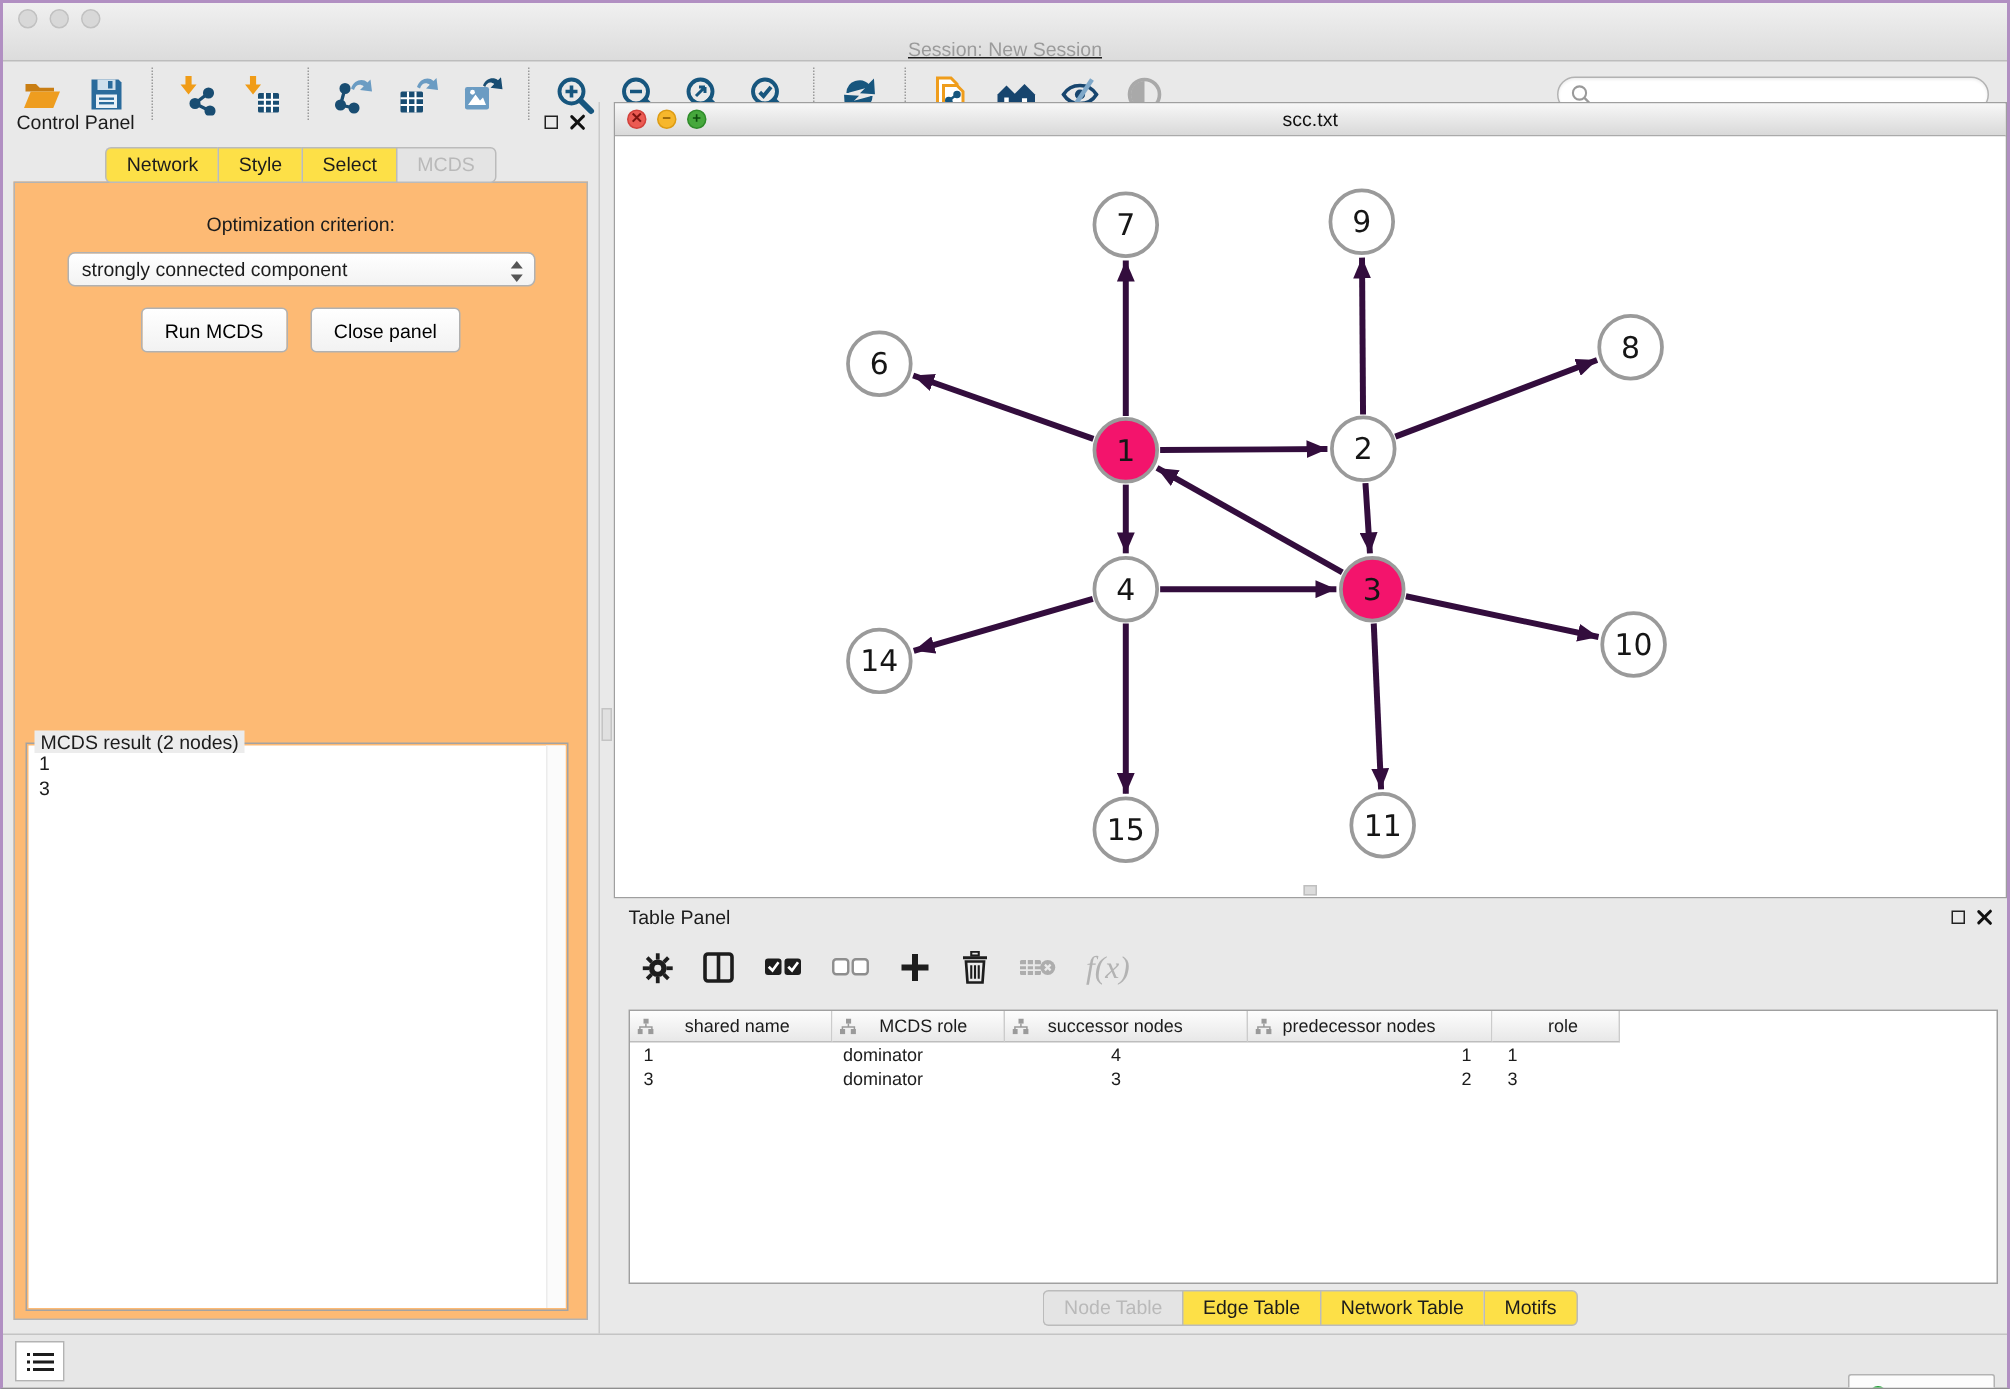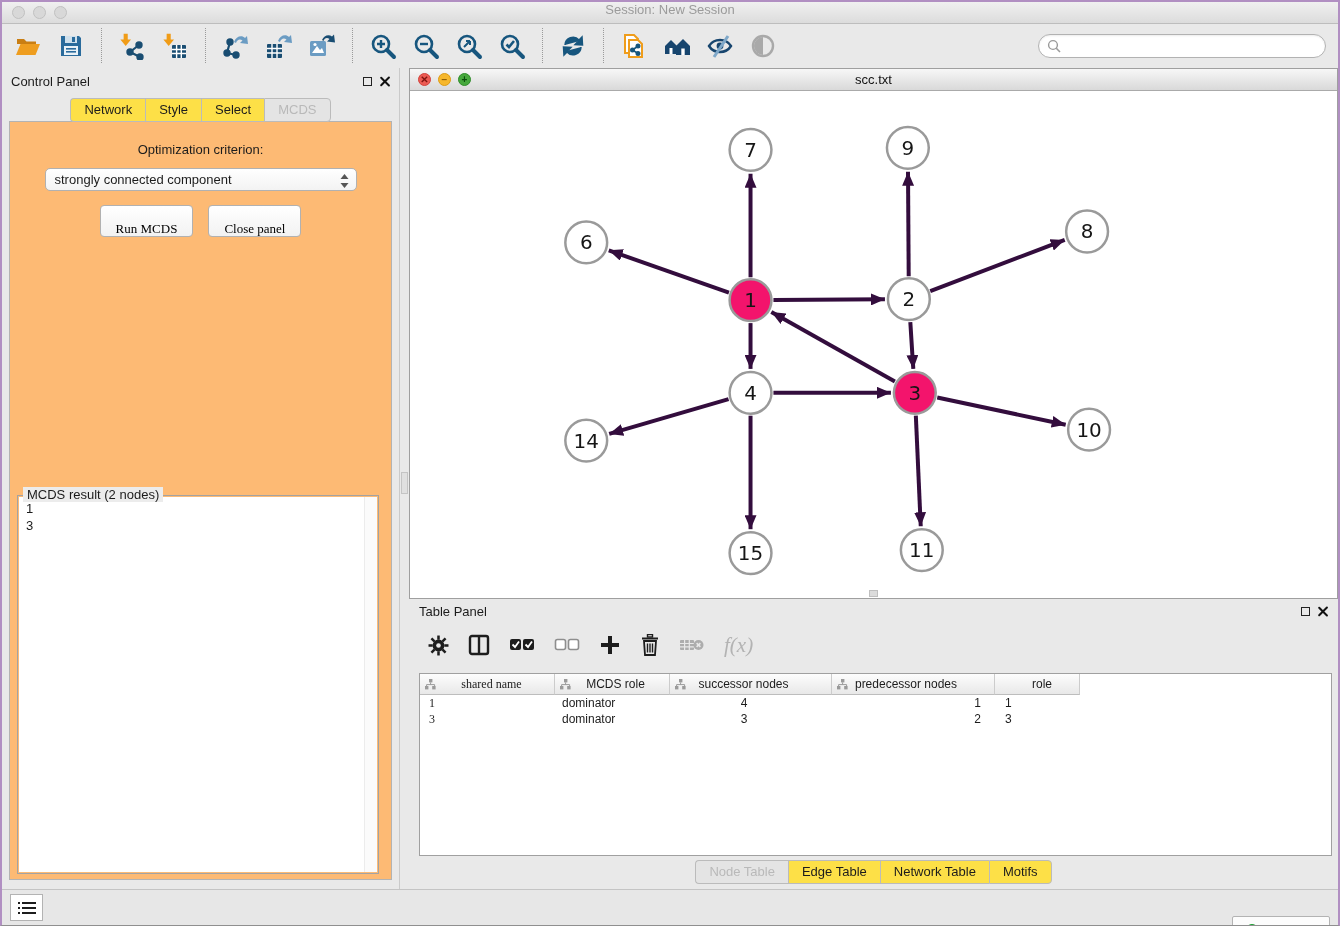--- a/index.html
+++ b/index.html
@@ -8,7 +8,7 @@
   #app { position:relative; width:1340px; height:926px; background:#e9e9e9; border:2px solid #b18fc2; border-bottom:1px solid #8f8f8f; overflow:hidden; }
 
   
-  .titlebar { height:22px; background:linear-gradient(#f0f0f0,#dcdcdc); border-bottom:1px solid #bdbdbd; position:relative; display:flex; align-items:flex-start; justify-content:center; }
+  .titlebar { height:39px; background:linear-gradient(#f0f0f0,#dcdcdc); border-bottom:1px solid #bdbdbd; position:relative; display:flex; align-items:flex-end; justify-content:center;text-decoration:underline; }
   .lights { position:absolute; left:10px; top:4px; display:flex; gap:8px; }
   .light { width:13px; height:13px; border-radius:50%; background:#d8d8d8; border:1px solid #c1c1c1; }
   .title-text { font-size:13px; color:#9b9b9b; }

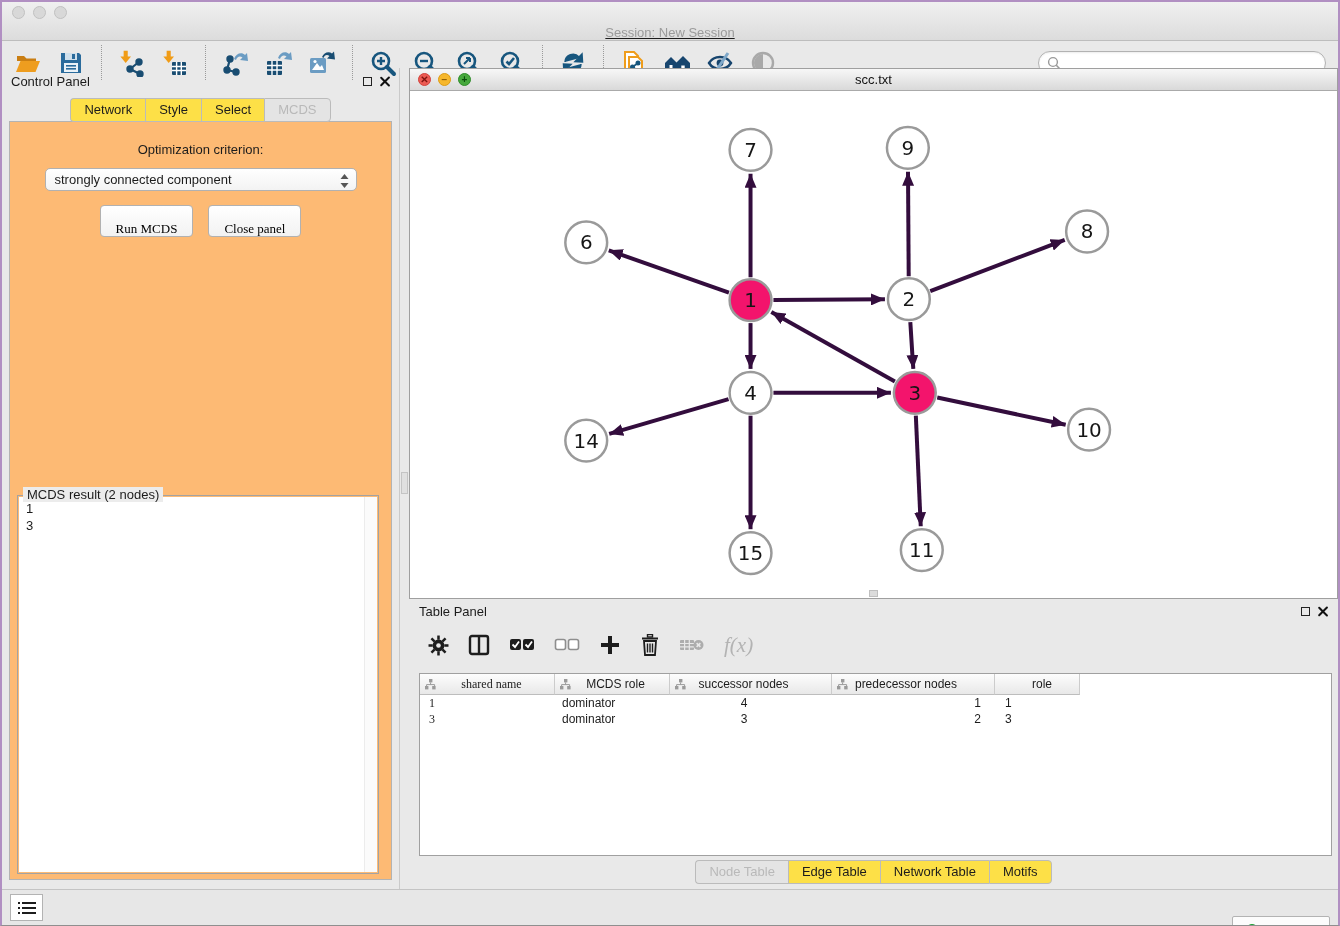--- a/index.html
+++ b/index.html
@@ -43,7 +43,7 @@
   .mac-select { margin:11px auto 0; width:312px; height:23px; border:1px solid #b1b1b1; border-radius:5px; background:linear-gradient(#fff,#f3f3f3); display:flex; align-items:center; padding:0 22px 0 9px; font-size:13px; position:relative; cursor:pointer; }
   .mac-select svg { position:absolute; right:6px; top:4px; }
   .btn-row { display:flex; justify-content:center; gap:15px; margin-top:14px; }
-  .btn { height:18px; padding:15px 15px; border:1px solid #b1b1b1; border-radius:4px; background:linear-gradient(#fff,#f2f2f2); font-size:13px; font-family:Liberation Serif, serif; cursor:pointer; }
+  .btn { height:30px; padding:0 15px; border:1px solid #b1b1b1; border-radius:4px; background:linear-gradient(#fff,#f2f2f2); font-size:13px; font-family:Liberation Sans, sans-serif; cursor:pointer; }
   .result-group { position:absolute; left:7px; right:12px; top:373px; bottom:5px; border:1px solid #a3a3a3; }
   .result-label { position:absolute; top:-9px; left:5px; background:#ececec; padding:0 4px; font-size:13px; z-index:1; }
   .result-area { position:absolute; left:1px; right:1px; top:1px; bottom:1px; background:#fff; font-size:13px; line-height:17px; padding:3px 7px; white-space:pre-line; }

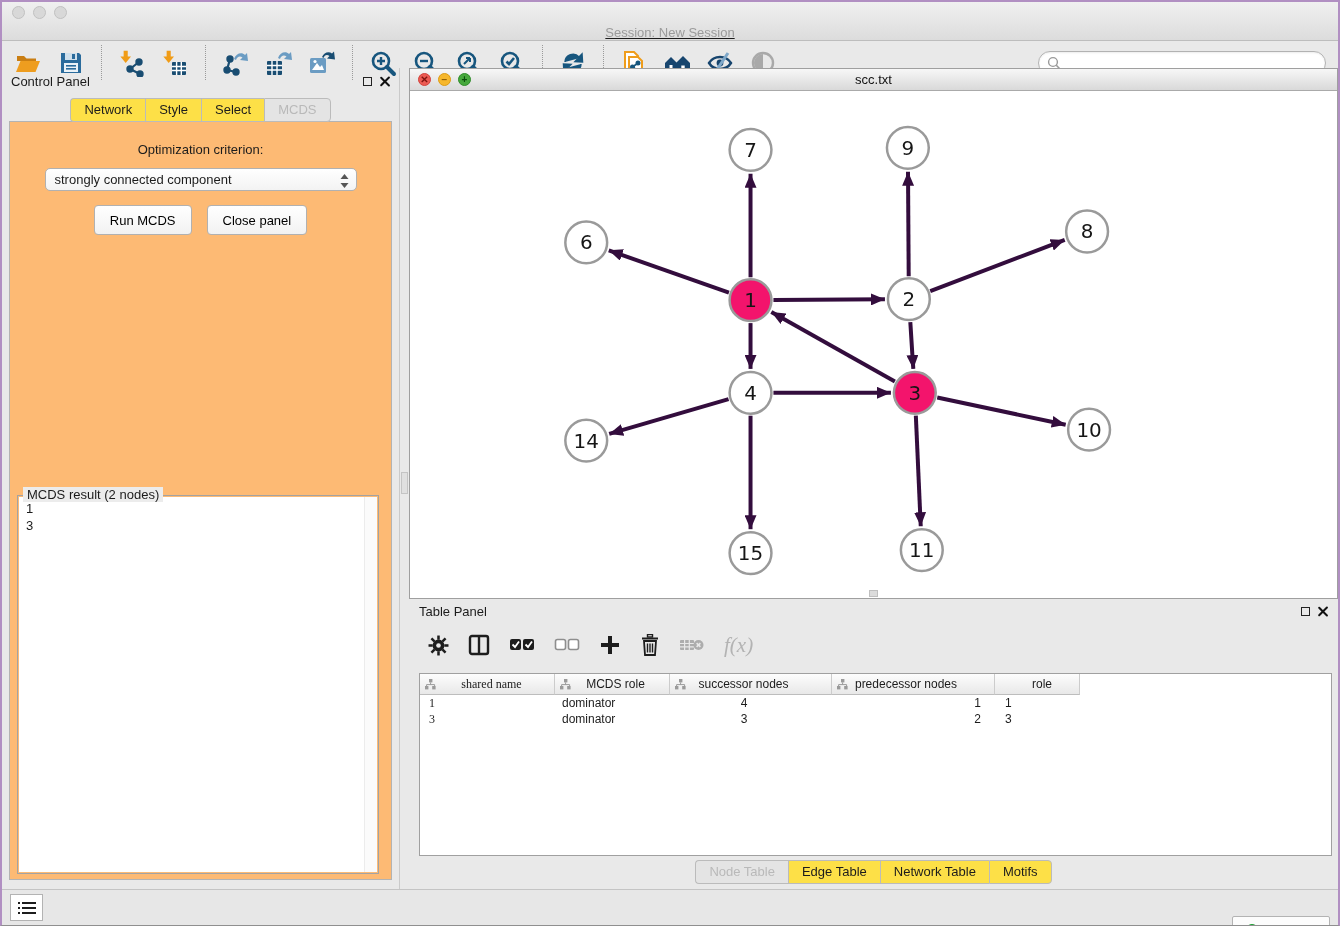--- a/index.html
+++ b/index.html
@@ -81,7 +81,7 @@
   .th .tree { position:absolute; left:5px; top:5px; }
   .trow { display:flex; height:16px; align-items:center; }
   .td { flex:none; overflow:hidden; white-space:nowrap; }
-  .c0 { width:135px; padding-left:9px;font-family:Liberation Serif, serif; }
+  .c0 { width:135px; padding-left:9px; }
   .c1 { width:115px; padding-left:7px; }
   .c2 { width:162px; text-align:center; padding-right:14px; }
   .c3 { width:163px; text-align:right; padding-right:14px; }

